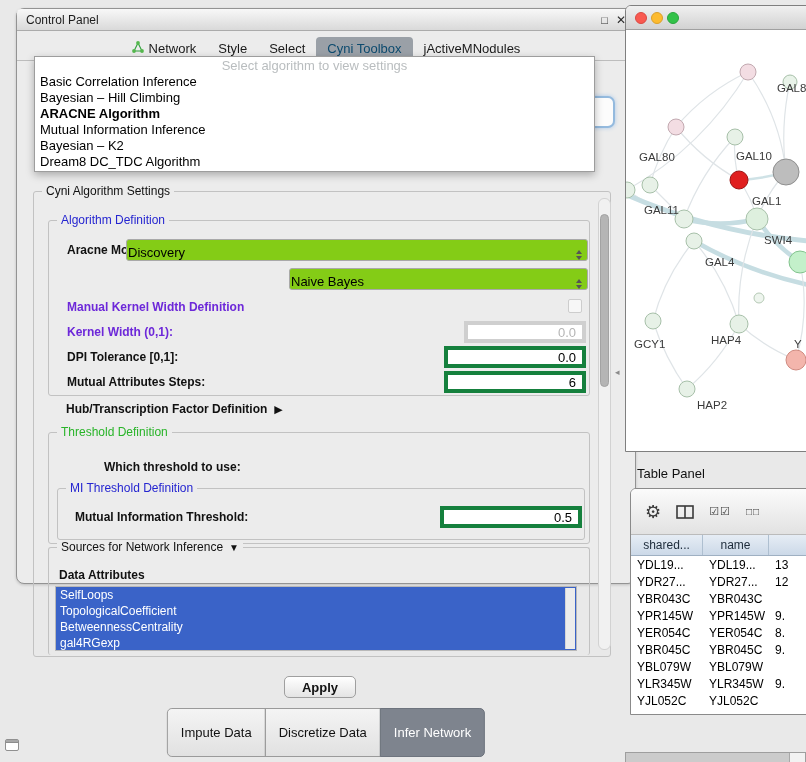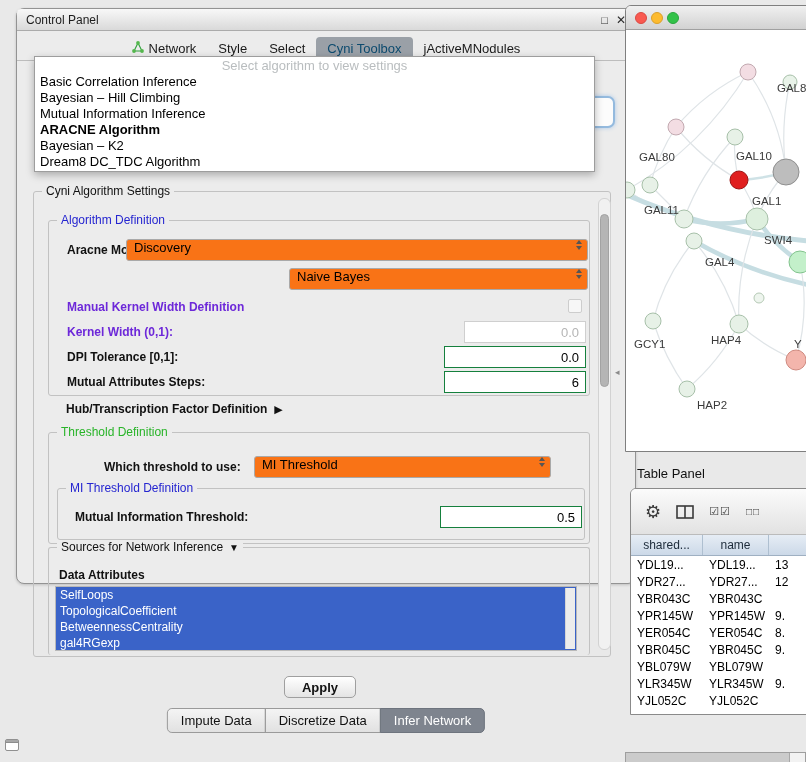--- a/index.html
+++ b/index.html
@@ -177,8 +177,8 @@
     <div id="algo-items">
         <div class="dd-item">Basic Correlation Inference</div>
         <div class="dd-item">Bayesian – Hill Climbing</div>
+        <div class="dd-item selected">ARACNE Algorithm</div>
         <div class="dd-item">Mutual Information Inference</div>
-        <div class="dd-item selected">ARACNE Algorithm</div>
         <div class="dd-item">Bayesian – K2</div>
         <div class="dd-item">Dream8 DC_TDC Algorithm</div>
       </div>

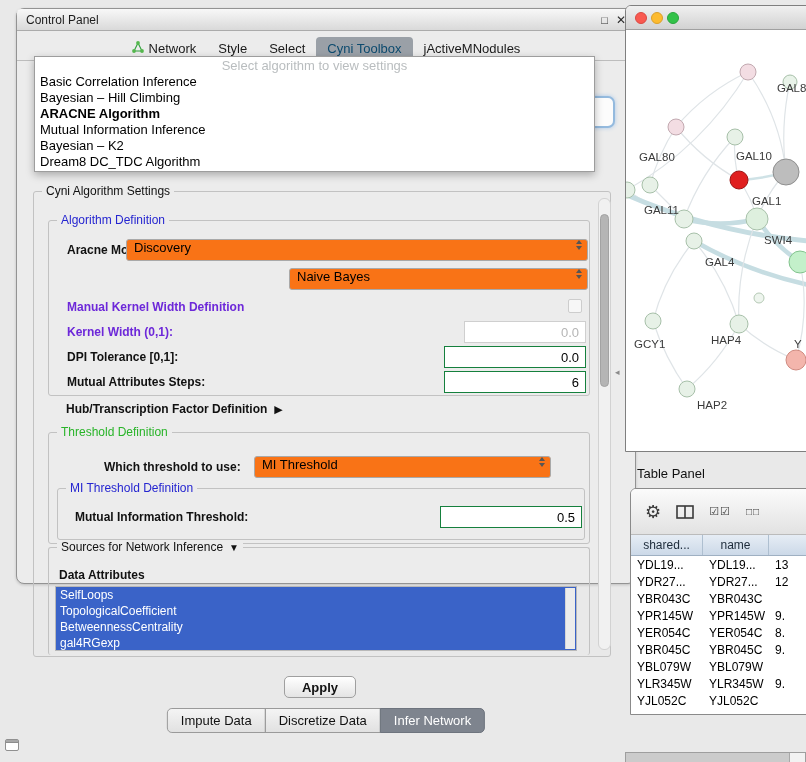--- a/index.html
+++ b/index.html
@@ -49,9 +49,9 @@
   .flabel{position:absolute;font-size:12px;font-weight:bold;color:#111;white-space:nowrap}
   .flabel.disabled{color:#6d28d9}
 
-  .combo{position:absolute;height:22px;background:#f97316;border:1px solid #a9a9a9;
-         border-radius:3px;display:flex;align-items:flex-start;font-size:13px;
-         padding-left:7px;color:#000}
+  .combo{position:absolute;height:22px;background:#84cc16;border:1px solid #a9a9a9;
+         border-radius:3px;display:flex;align-items:flex-end;font-size:13px;
+         padding-left:1px;color:#000}
   .combo .arrows{margin-left:auto;display:flex;flex-direction:column;gap:2px;
                  padding-right:5px;align-items:center}
   .tri-up{width:0;height:0;border-left:3.5px solid transparent;

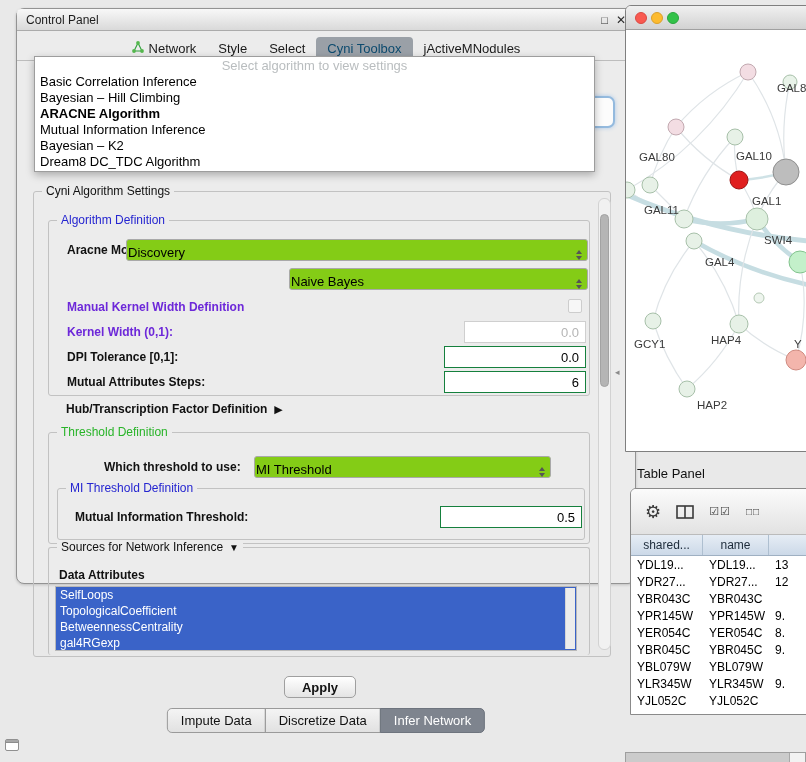--- a/index.html
+++ b/index.html
@@ -59,7 +59,7 @@
   .tri-dn{width:0;height:0;border-left:3.5px solid transparent;
           border-right:3.5px solid transparent;border-top:4px solid #555}
 
-  .field{position:absolute;height:22px;background:#fff;border:1px solid #15803d;
+  .field{position:absolute;height:22px;background:#fff;border:4px solid #15803d;
          font-size:13px;display:flex;align-items:center;justify-content:flex-end;
          padding-right:6px;color:#000}
   .field.disabled{border-color:#cfcfcf;color:#b5b5b5}

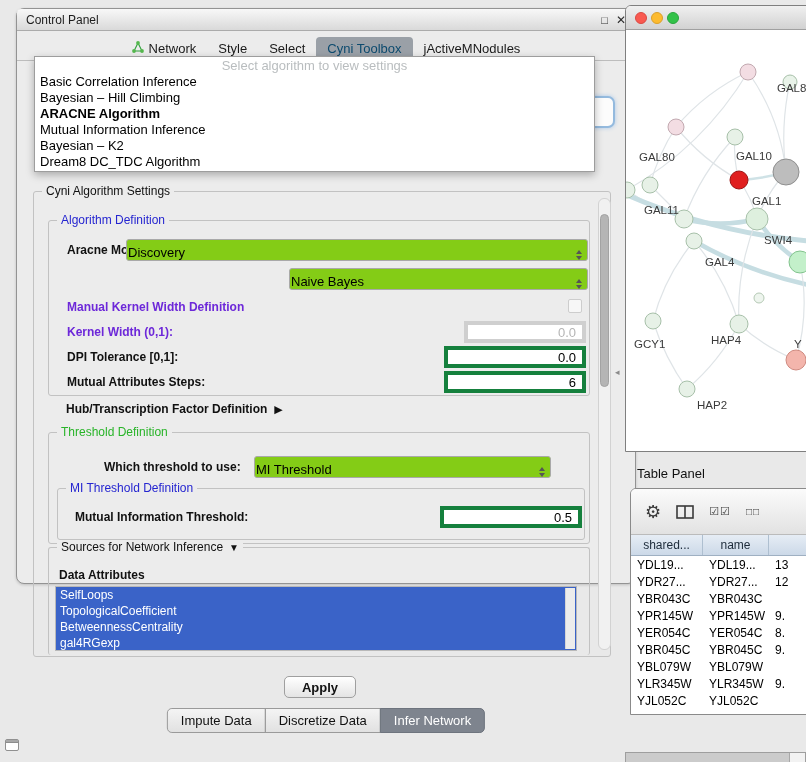--- a/index.html
+++ b/index.html
@@ -235,13 +235,6 @@
       <span class="group-title green">Threshold Definition</span>
 
       <span class="flabel" style="left:55px;top:27px">Which threshold to use:</span>
-      <div class="combo" style="left:205px;top:23px;width:297px">
-        <span>MI Threshold</span>
-        <span class="arrows">
-          <span class="tri-up"></span>
-            <span class="tri-dn"></span>
-        </span>
-      </div>
 
       <div class="groupbox" style="left:8px;top:55px;width:528px;height:52px">
         <span class="group-title blue">MI Threshold Definition</span>

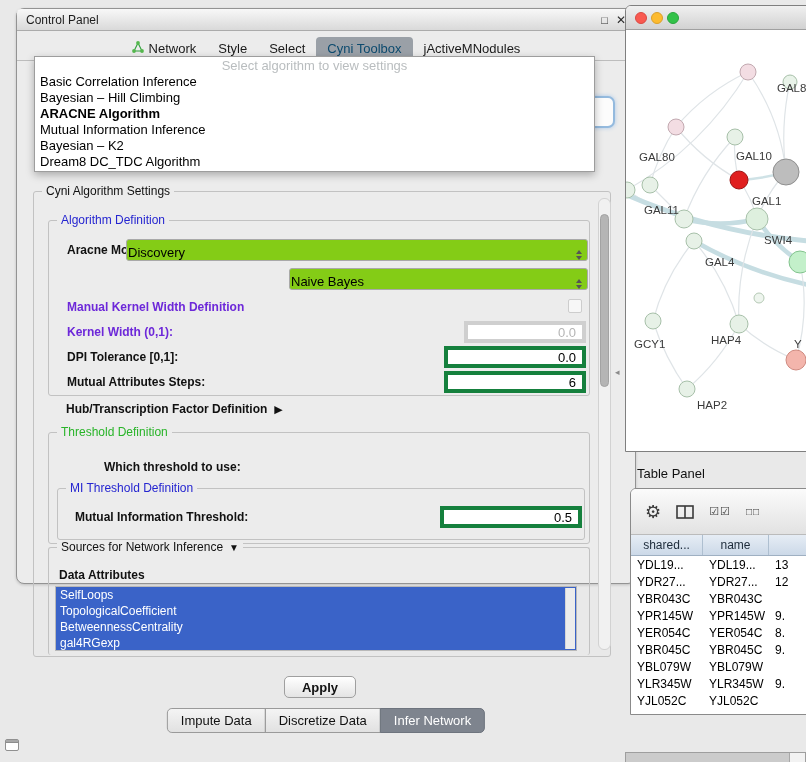--- a/index.html
+++ b/index.html
@@ -81,7 +81,7 @@
        display:flex;align-items:center;justify-content:center;color:#111}
 
   .btabs{position:absolute;left:50%;transform:translateX(-50%);display:flex}
-  .btab{border:1px solid #9a9a9a;margin-left:-1px;padding:4px 13px;font-size:13px;
+  .btab{border:1px solid #9a9a9a;margin-left:-1px;padding:16px 13px;font-size:13px;
         background:linear-gradient(#f4f4f4,#e1e1e1);color:#111;white-space:nowrap}
   .btab:first-child{border-radius:5px 0 0 5px;margin-left:0}
   .btab:last-child{border-radius:0 5px 5px 0}

